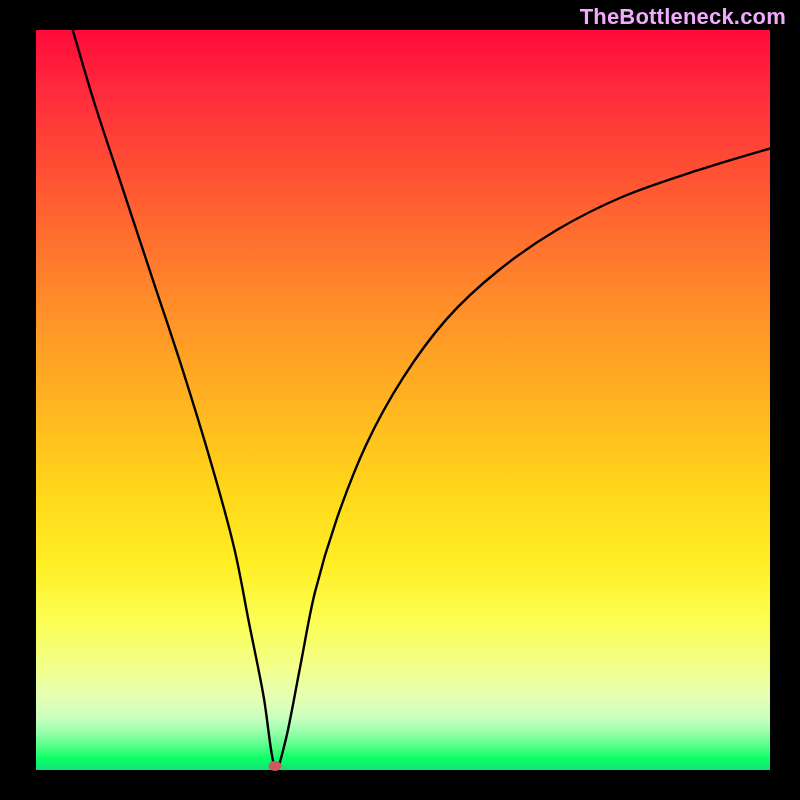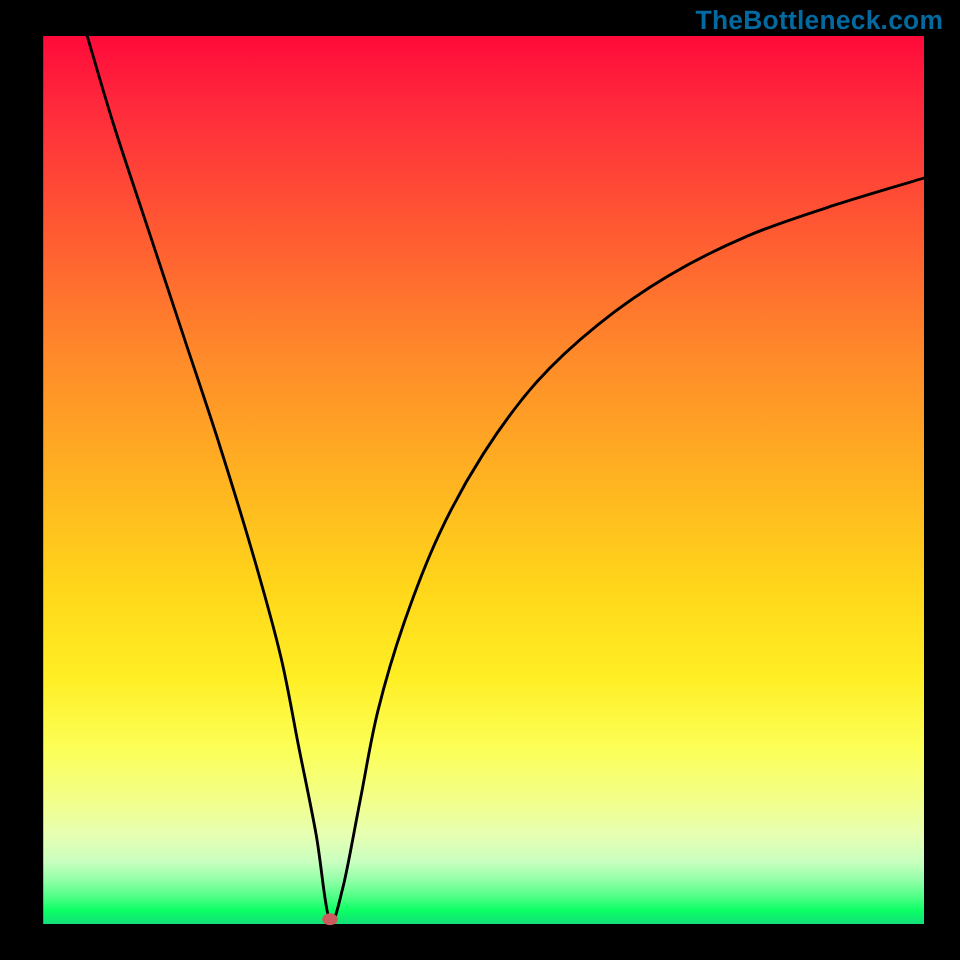--- a/index.html
+++ b/index.html
@@ -21,7 +21,7 @@
     position: absolute;
     top: 4px;
     right: 14px;
-    color: #0369a1;
+    color: #f0abfc;
     font-size: 22px;
     font-weight: 600;
     letter-spacing: 0.2px;

